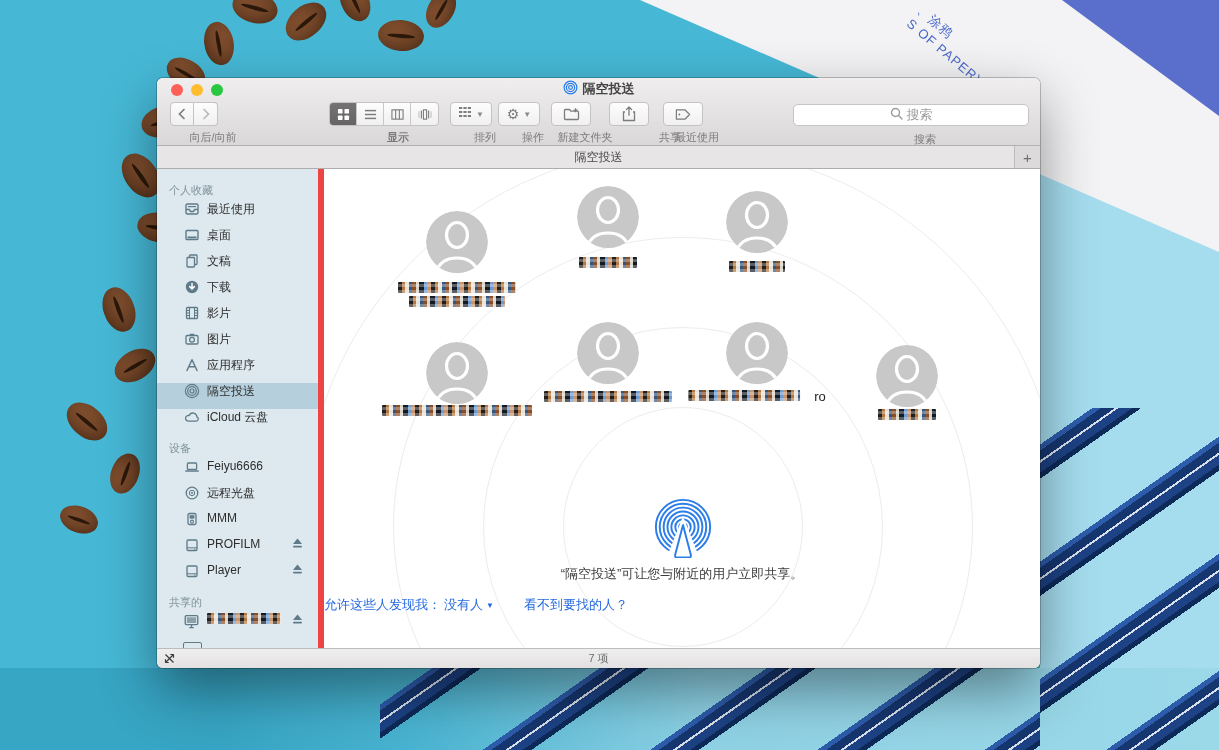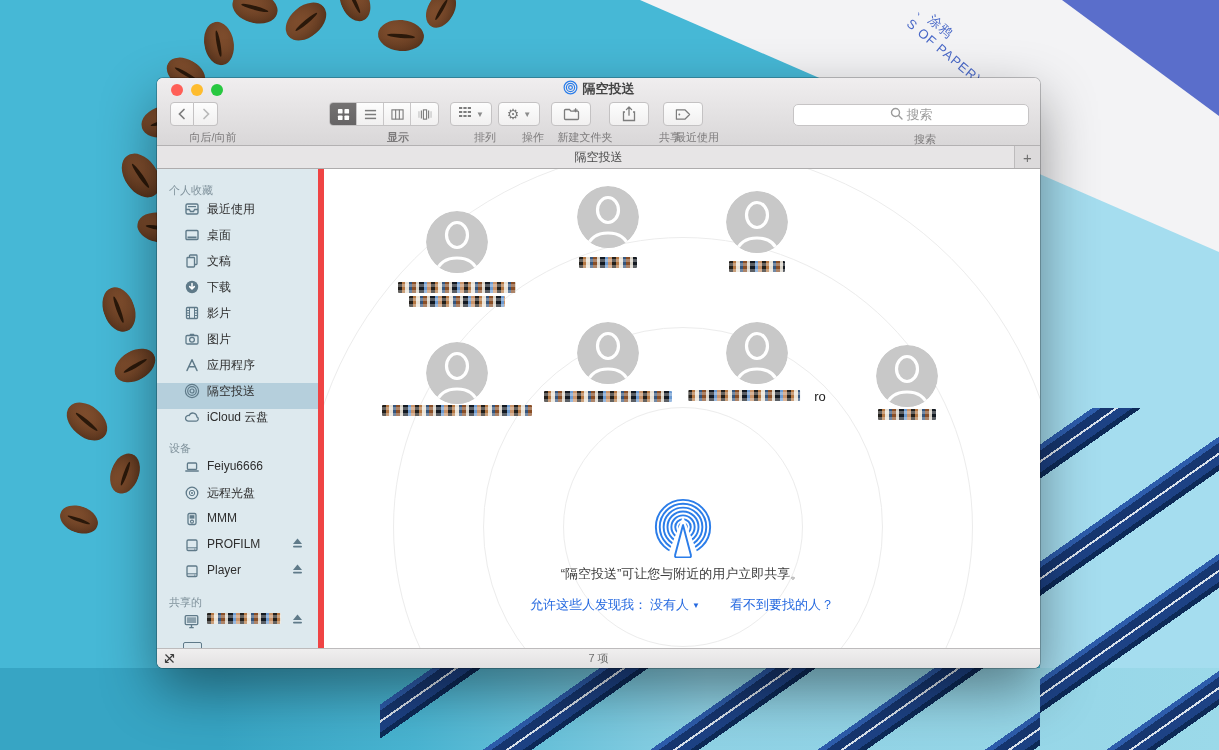--- a/index.html
+++ b/index.html
@@ -73,7 +73,7 @@
   .pname { position:absolute; display:flex; align-items:baseline; gap:14px; transform:translateX(-50%); font-size:13px; color:#222; }
   .airdrop-logo { position:absolute; }
   .caption { position:absolute; width:100%; text-align:center; font-size:13px; color:#3d3d3d; }
-  .links { position:absolute; width:100%; display:flex; justify-content:center; gap:30px; font-size:13px; color:#2569e0; }
+  .links { position:absolute; width:100%; display:flex; justify-content:flex-start; gap:30px; font-size:13px; color:#2569e0; }
   .links .grp { display:flex; align-items:center; gap:3px; }
 
   .statusbar { position:absolute; left:0; bottom:0; width:100%; height:20px; background:linear-gradient(#f0efef,#e2e0e1);

